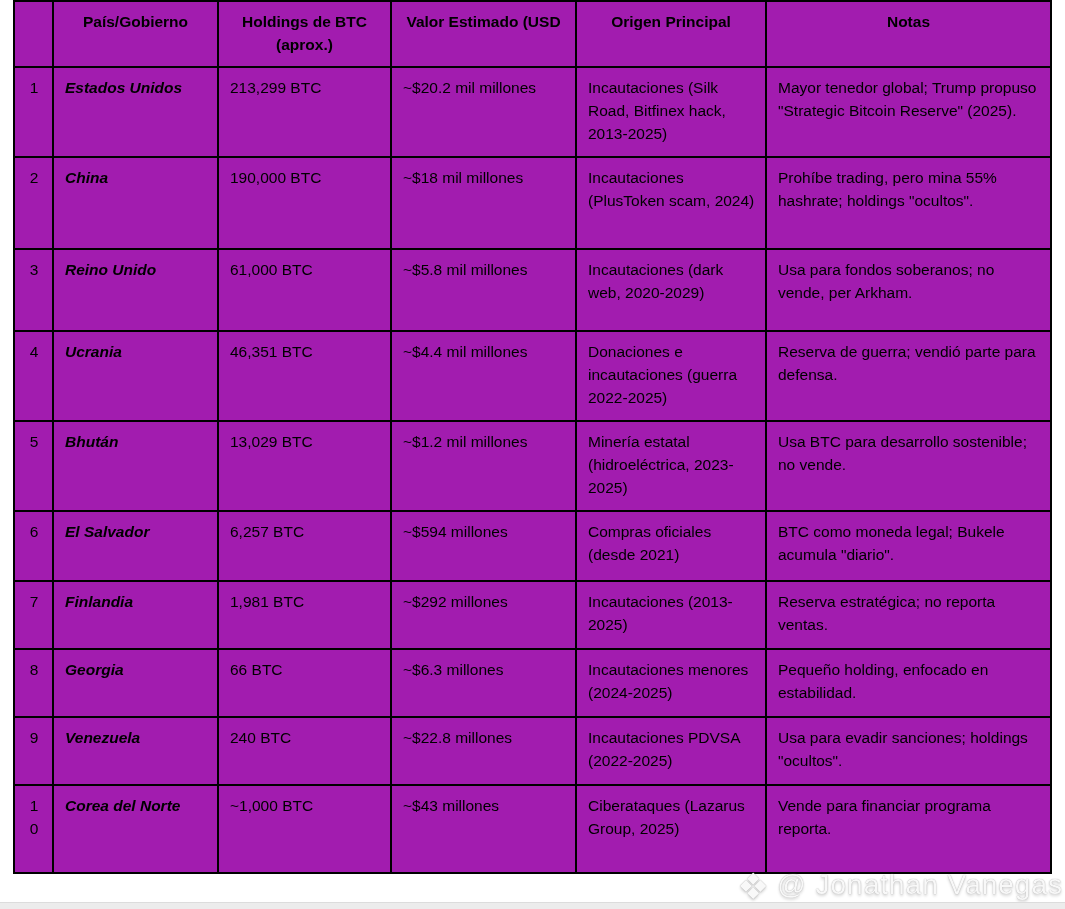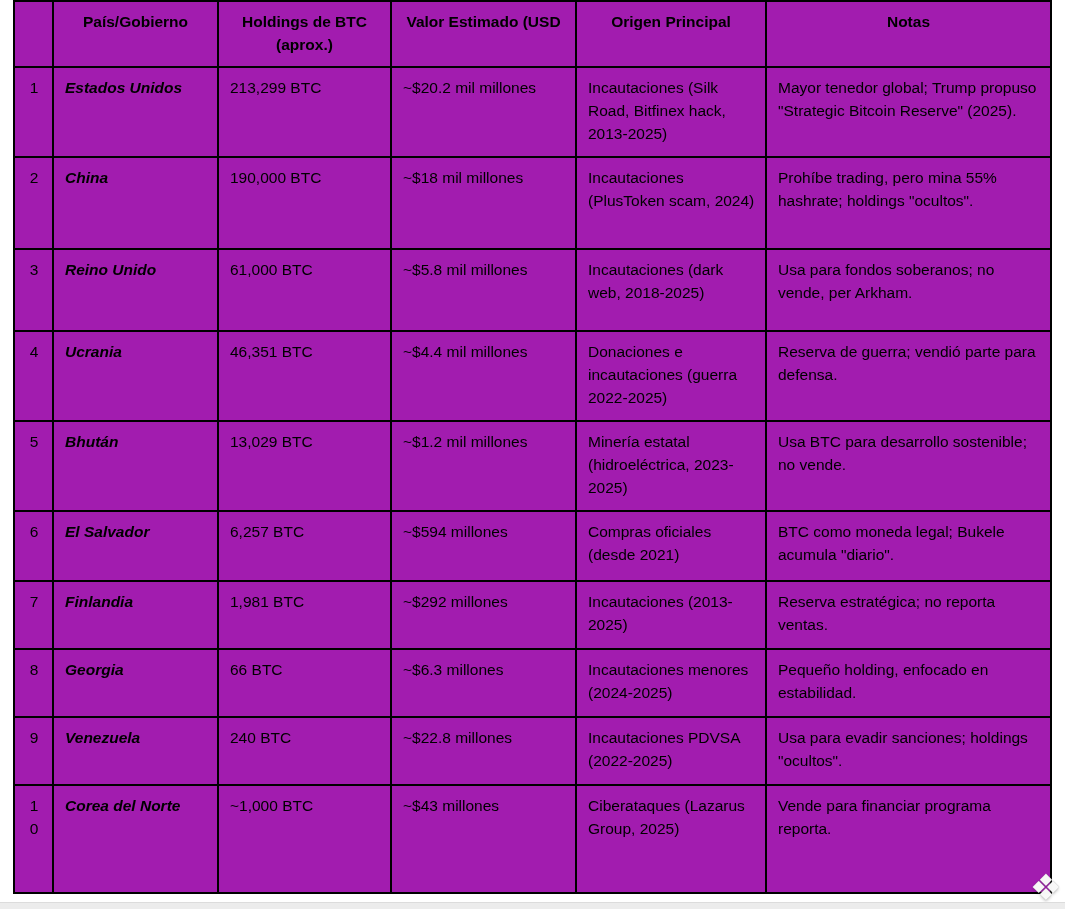--- a/index.html
+++ b/index.html
@@ -103,7 +103,7 @@
         <td class="c-country">Reino Unido</td>
         <td class="c-holdings">61,000 BTC</td>
         <td class="c-value">~$5.8 mil millones</td>
-        <td class="c-origin">Incautaciones (dark web, 2018-2025)</td>
+        <td class="c-origin">Incautaciones (dark web, 2020-2029)</td>
         <td class="c-notes">Usa para fondos soberanos; no vende, per Arkham.</td>
       </tr>
       <tr>

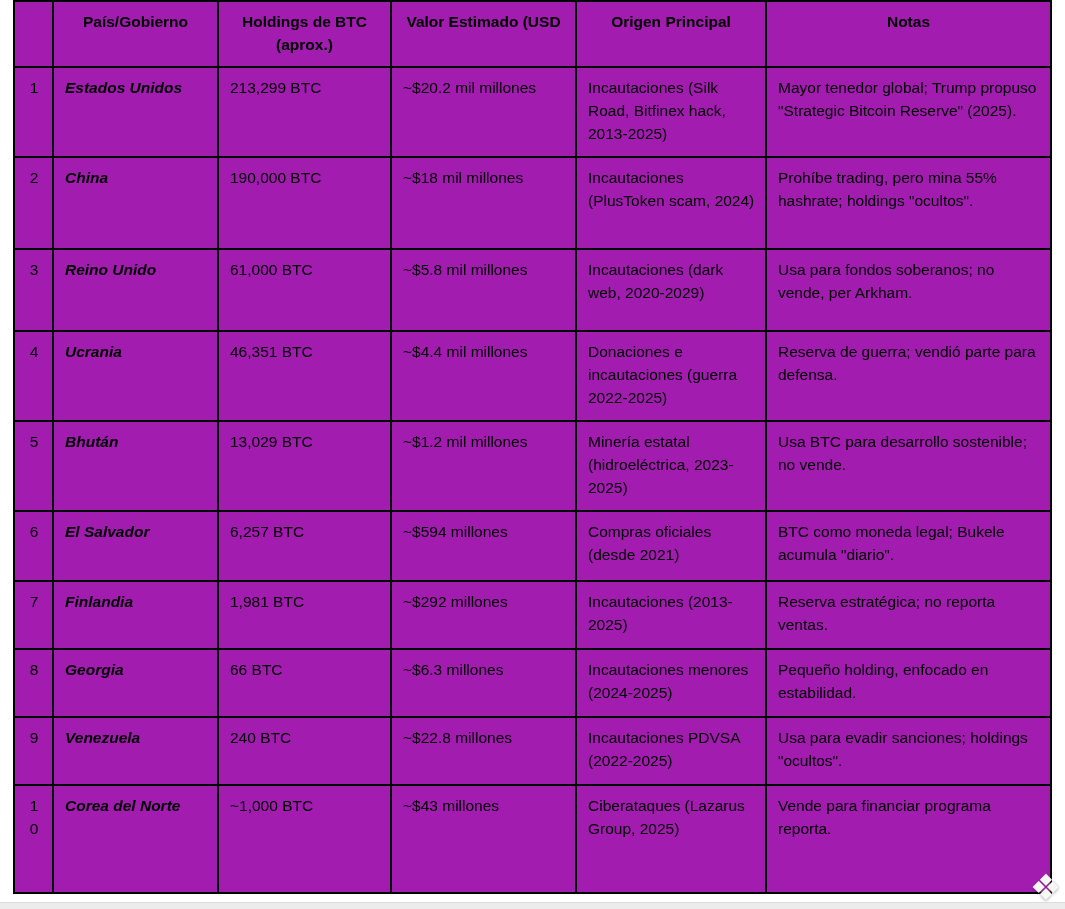--- a/index.html
+++ b/index.html
@@ -40,7 +40,7 @@
   tbody tr:nth-child(7)  td { height:68px; }
   tbody tr:nth-child(8)  td { height:68px; }
   tbody tr:nth-child(9)  td { height:68px; }
-  tbody tr:nth-child(10) td { height:108px; }
+  tbody tr:nth-child(10) td { height:88px; }
 
   .watermark {
     position:absolute; right:2px; bottom:8px;

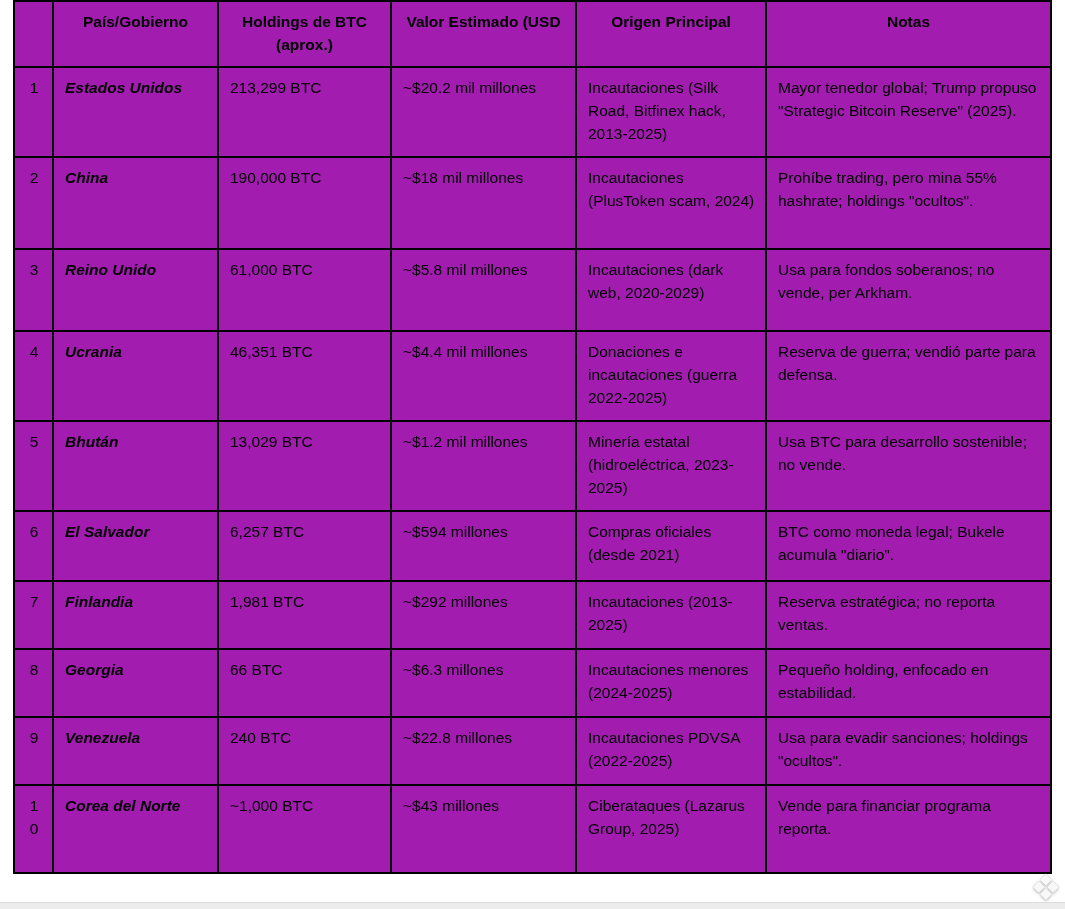--- a/index.html
+++ b/index.html
@@ -167,6 +167,7 @@
 
   <div class="watermark">
     <span class="wm-icon">❖</span>
+    <span class="wm-text">@ Jonathan Vanegas</span>
   </div>
 
   <div class="bottom-strip"></div>

